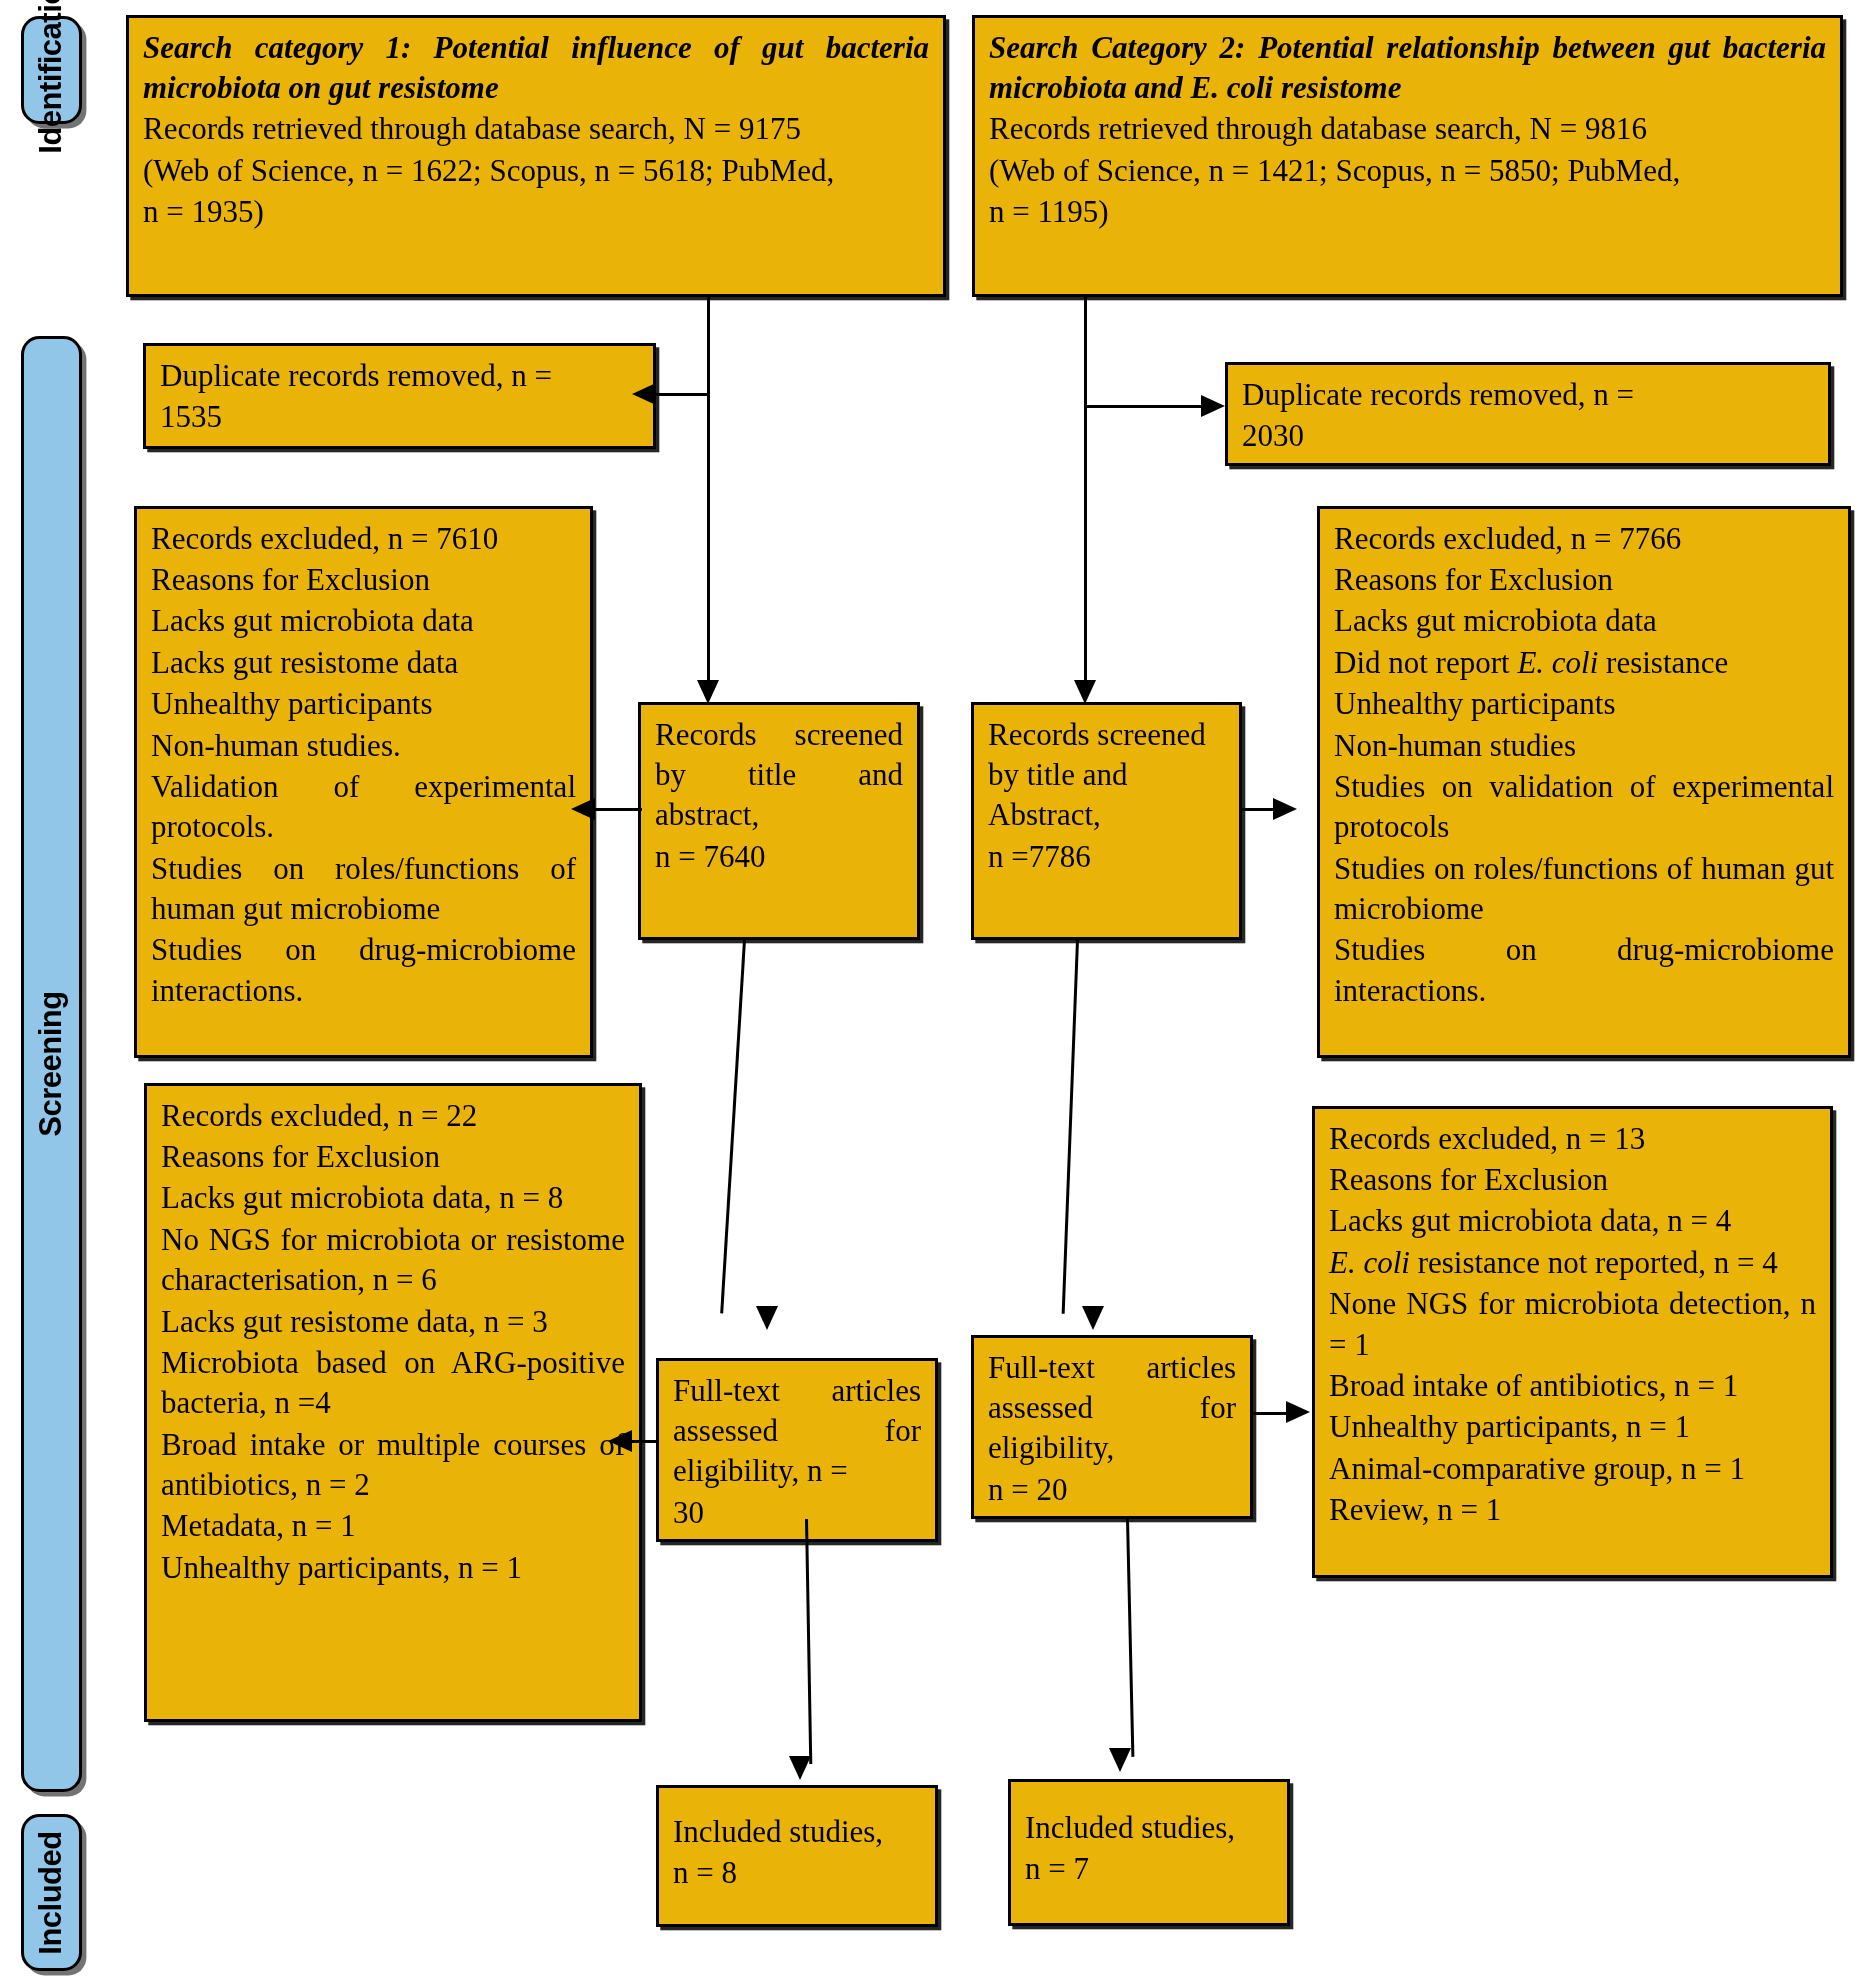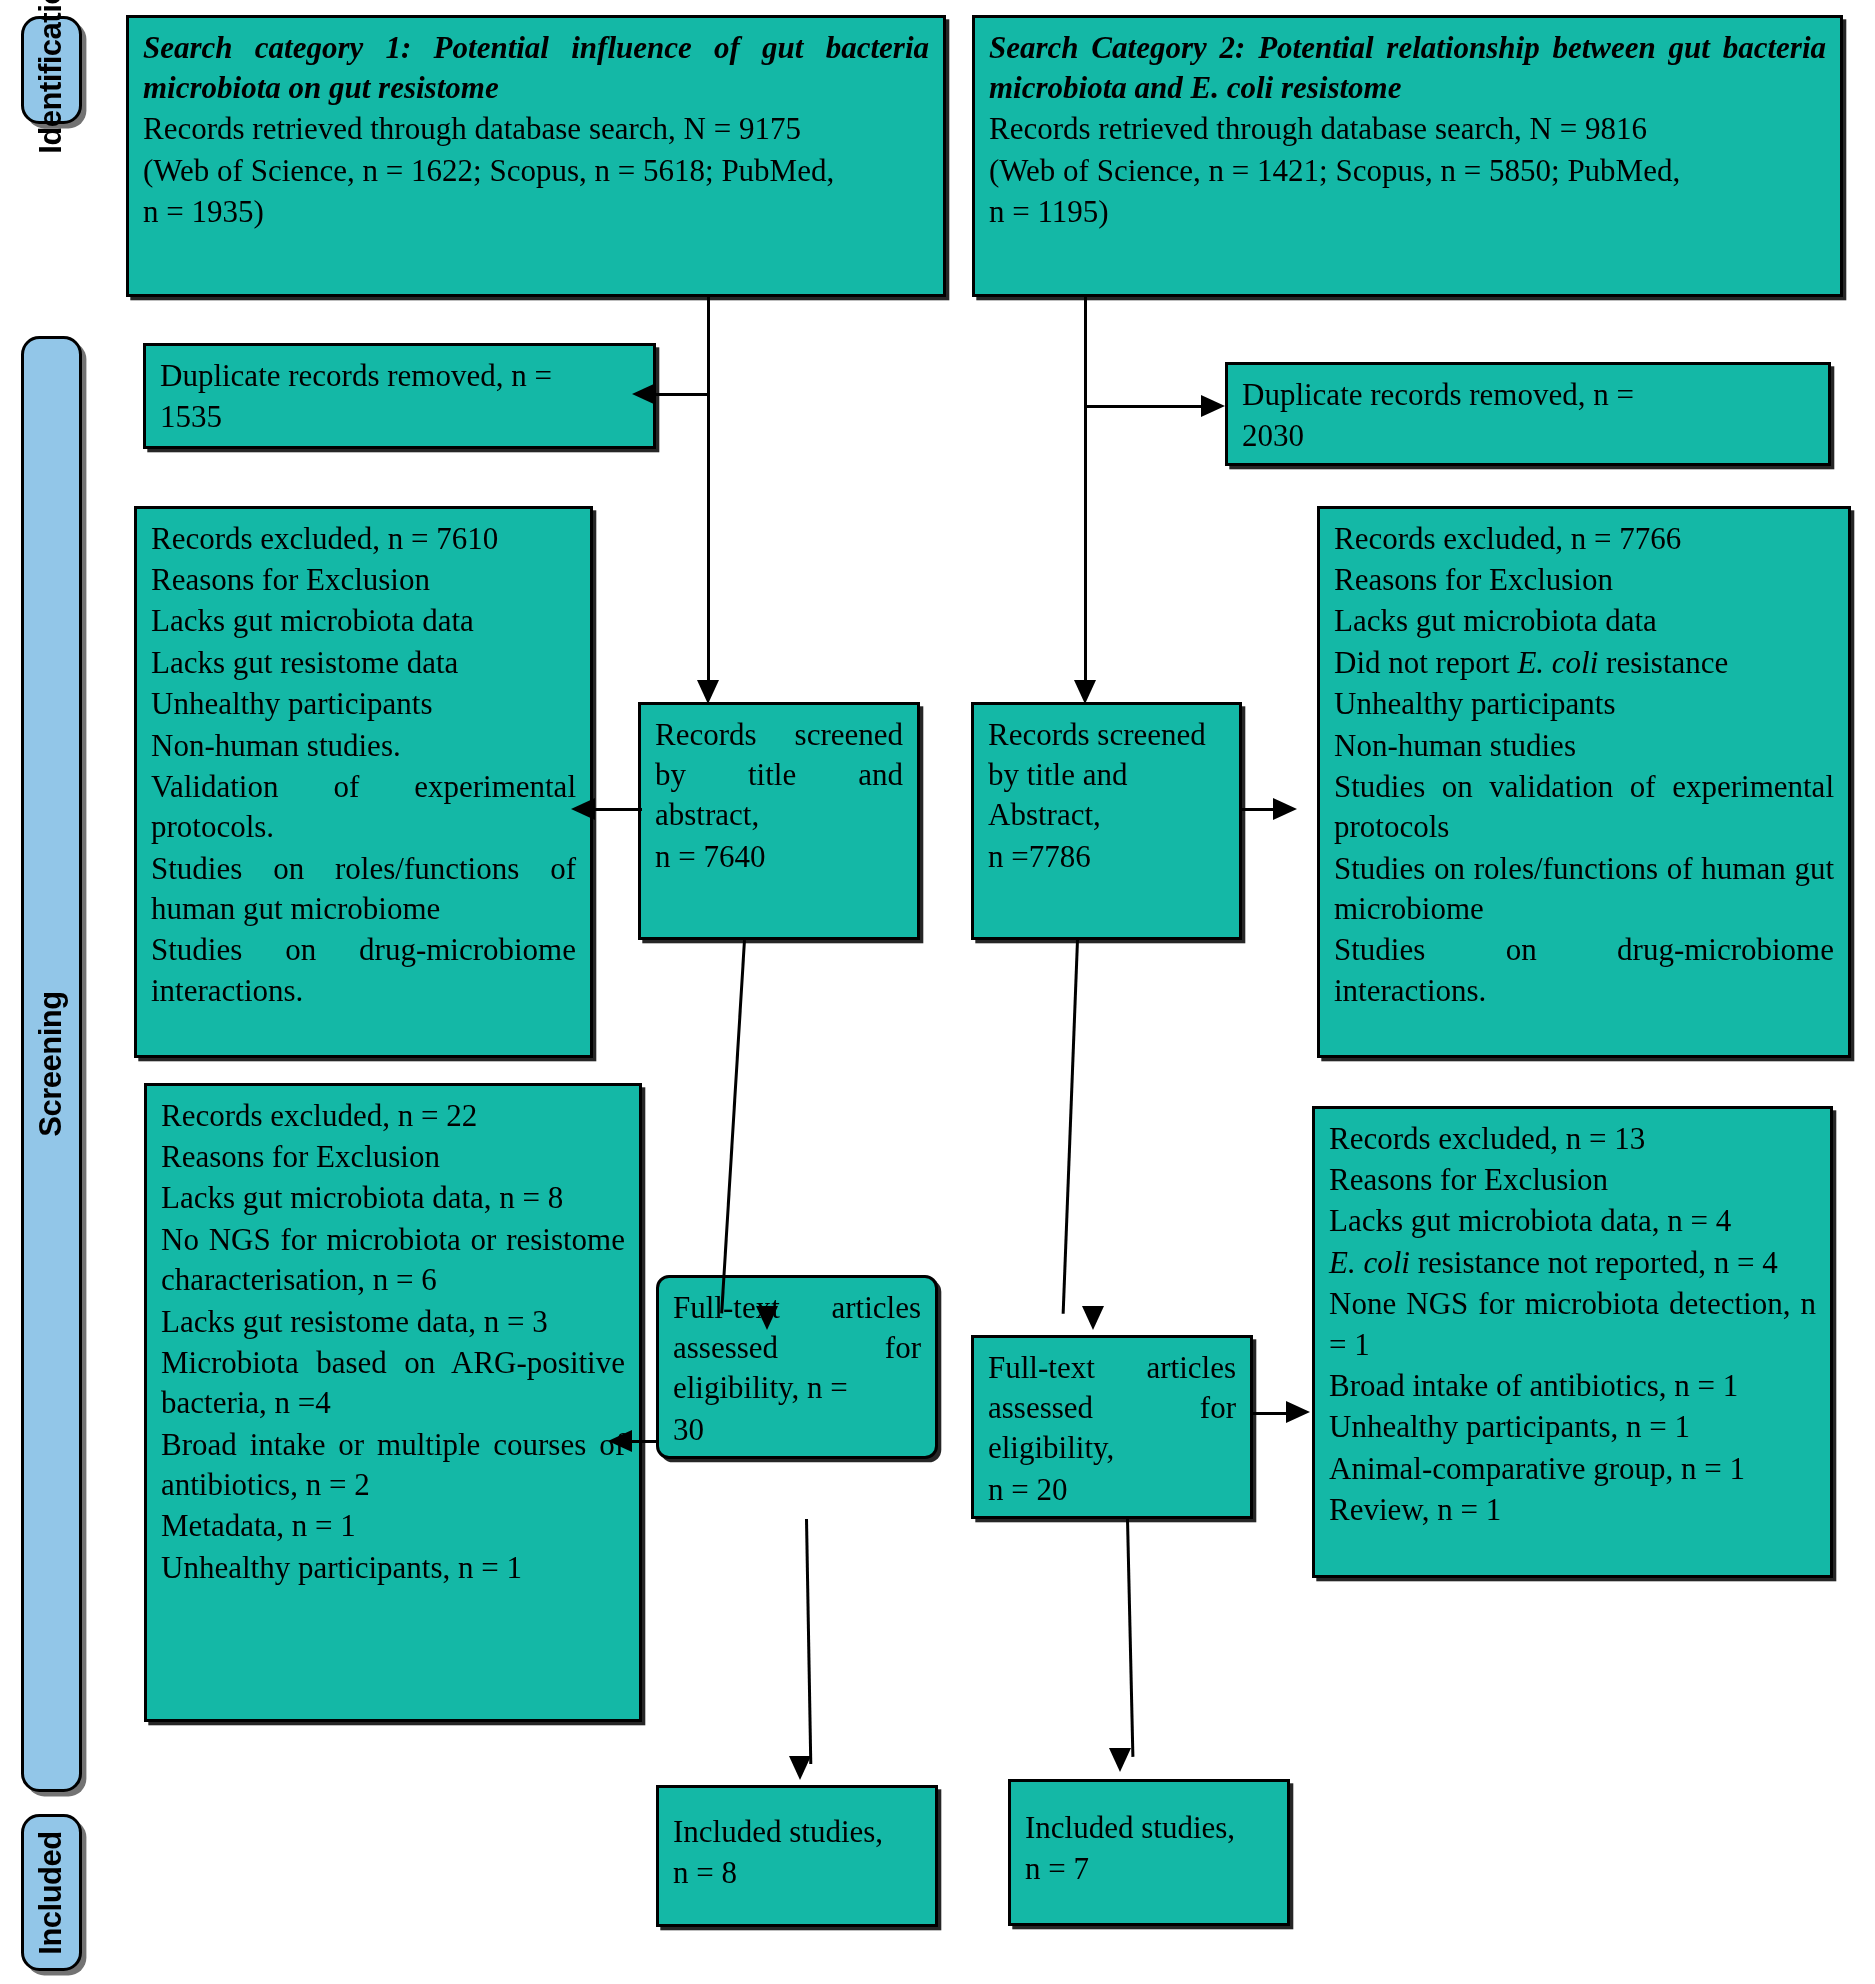--- a/index.html
+++ b/index.html
@@ -42,7 +42,7 @@
   
   .box {
     position: absolute;
-    background: #14b8a6;
+    background: #eab308;
     border: 3.2px solid #000000;
     box-sizing: border-box;
     box-shadow: 3.8px 3.8px 0 -0.5px rgba(0,0,0,0.85);

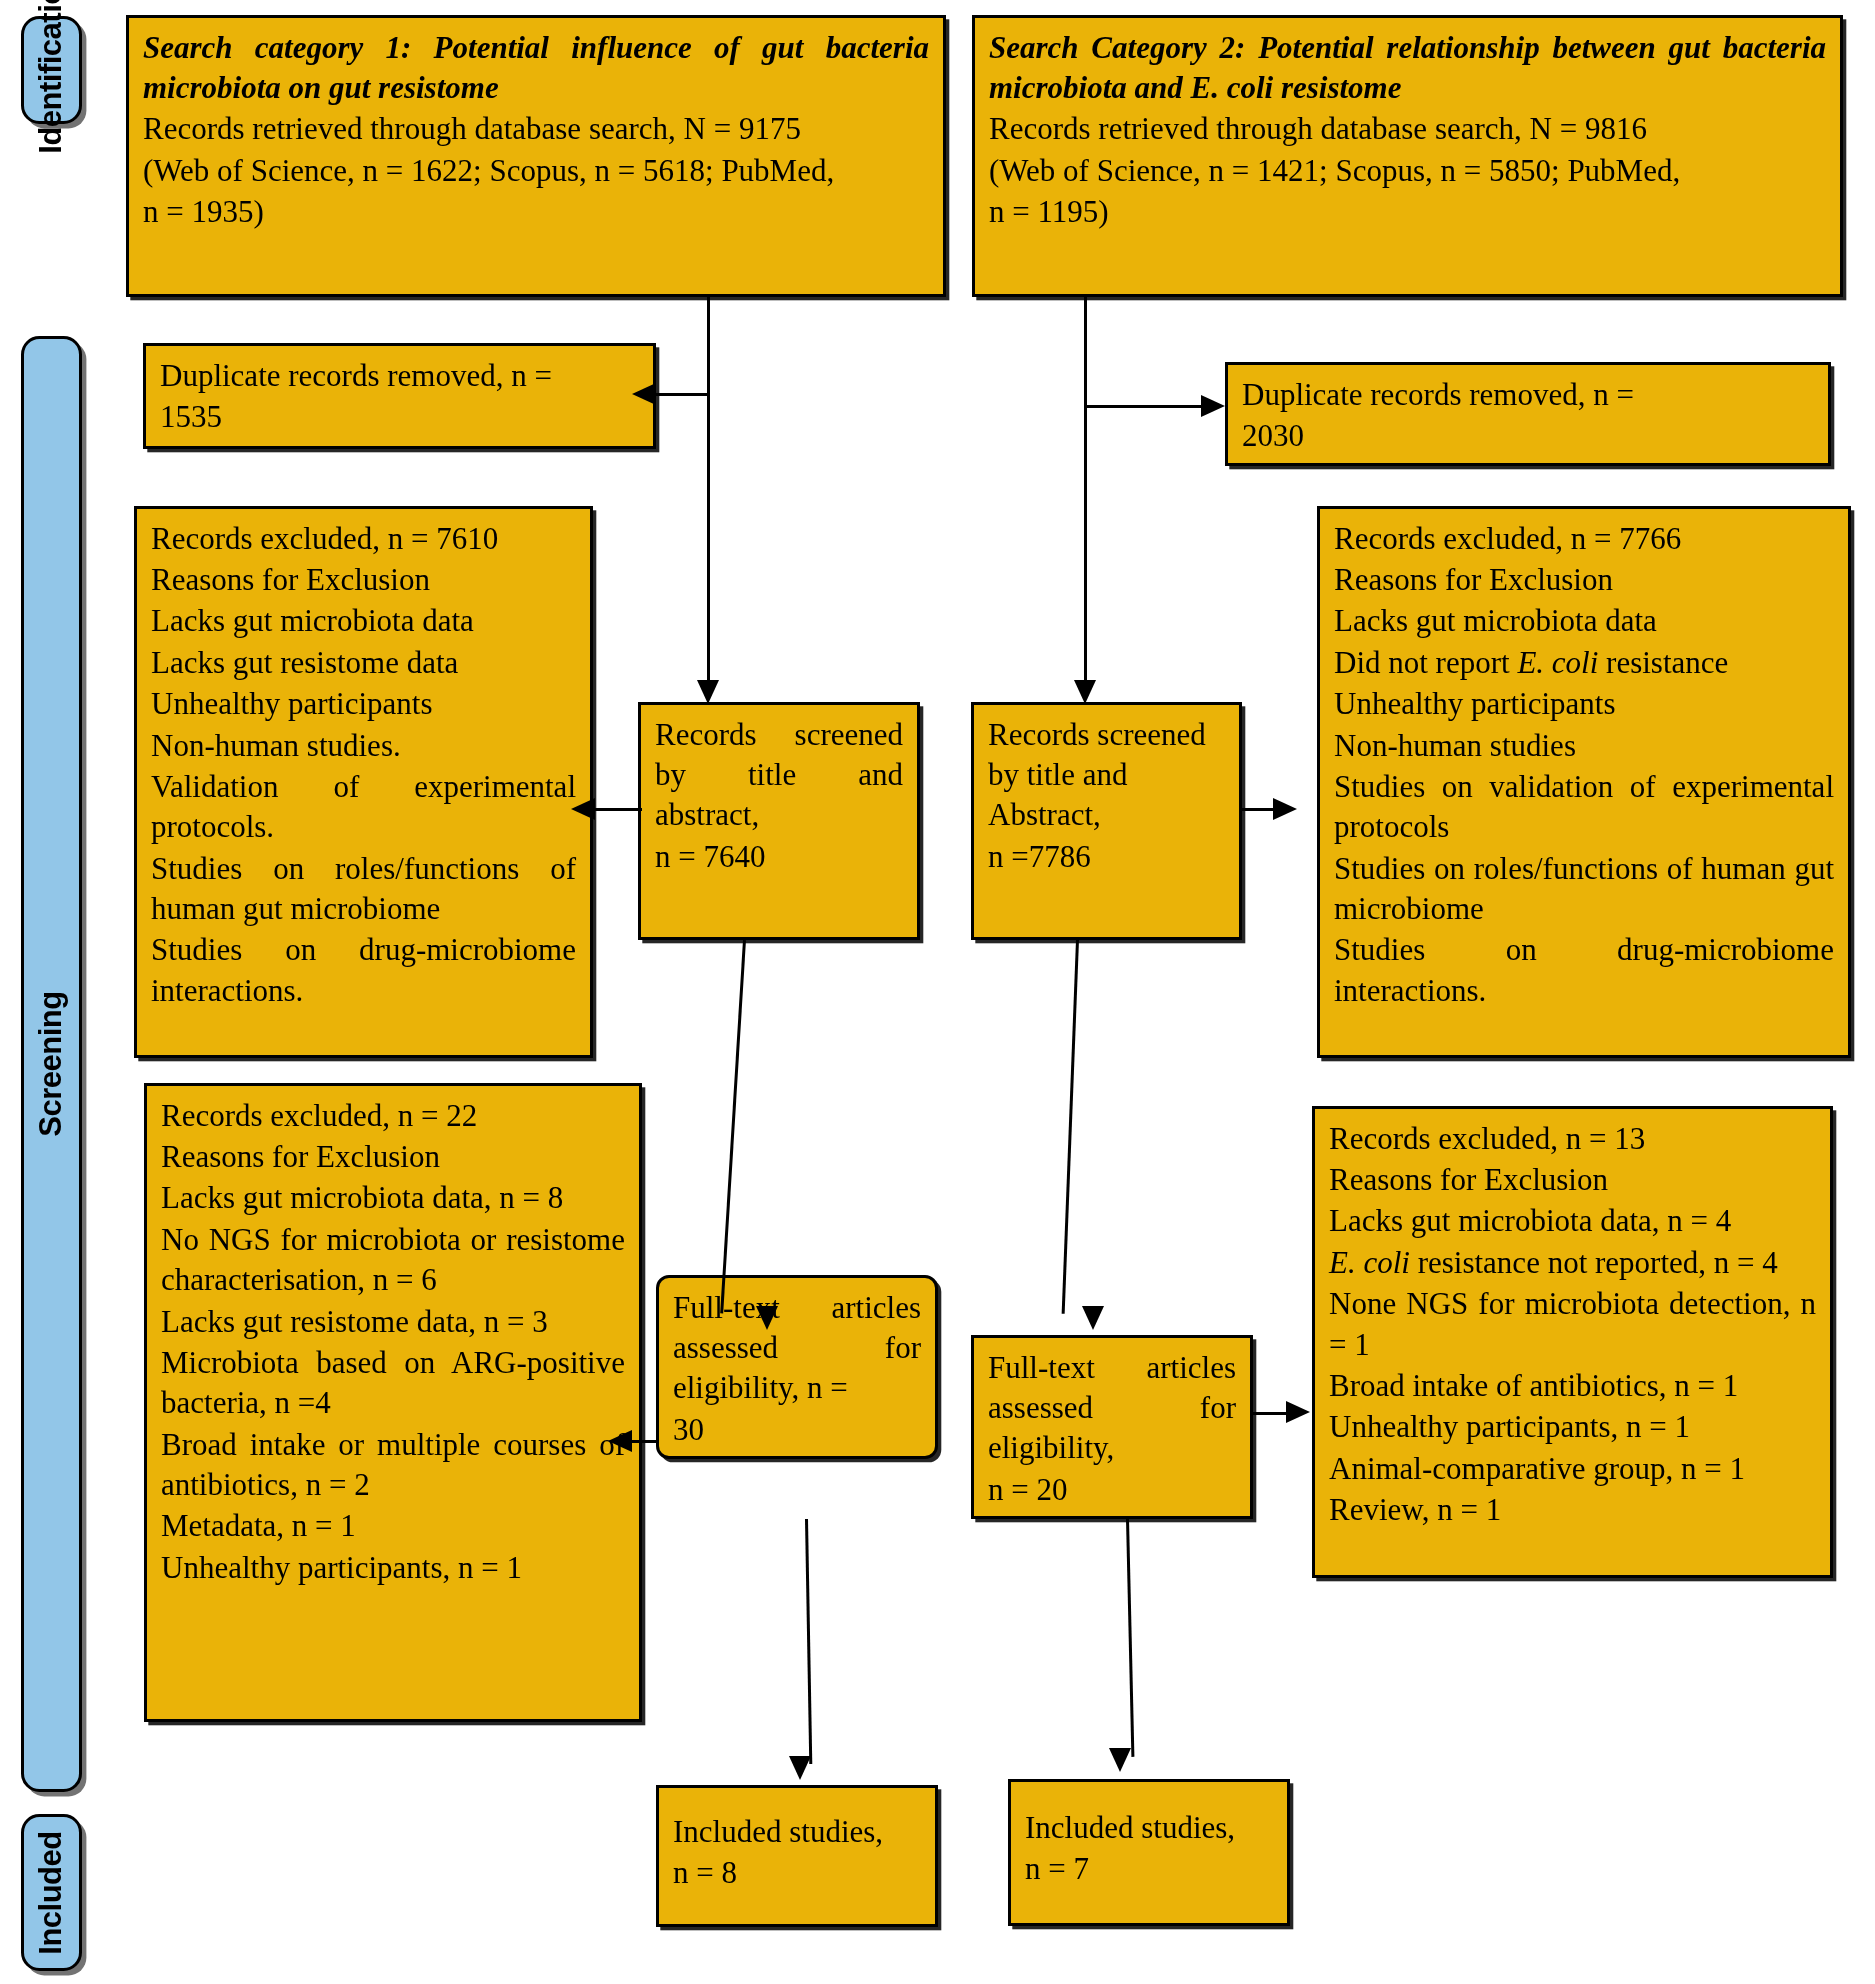--- a/index.html
+++ b/index.html
@@ -226,7 +226,7 @@
     </div>
   </div>
 
-  <div class="box" style="left:656px; top:1275px; width:282px; height:184px;border-radius:13px;">
+  <div class="box" style="left:656px; top:1358px; width:282px; height:184px;">
     <div class="inner">
       <p class="j"><span>Full-text articles assessed for eligibility,</span>&nbsp;<span class="b">n =</span></p>
       <p class="b">30</p>

